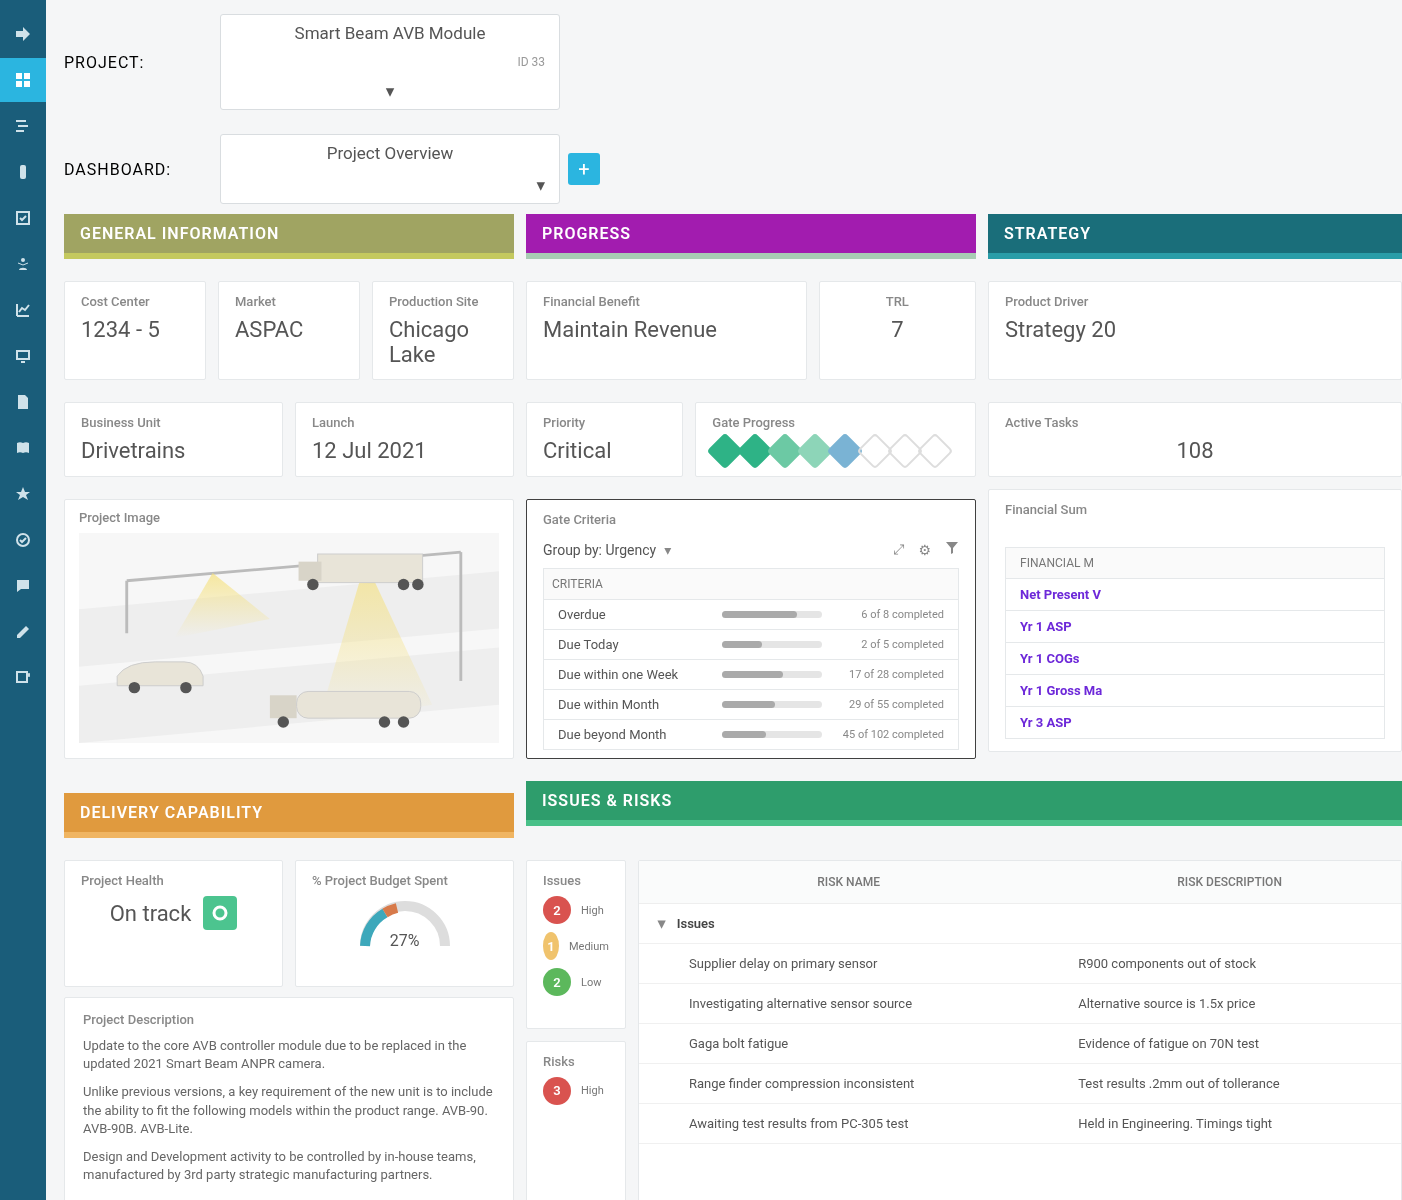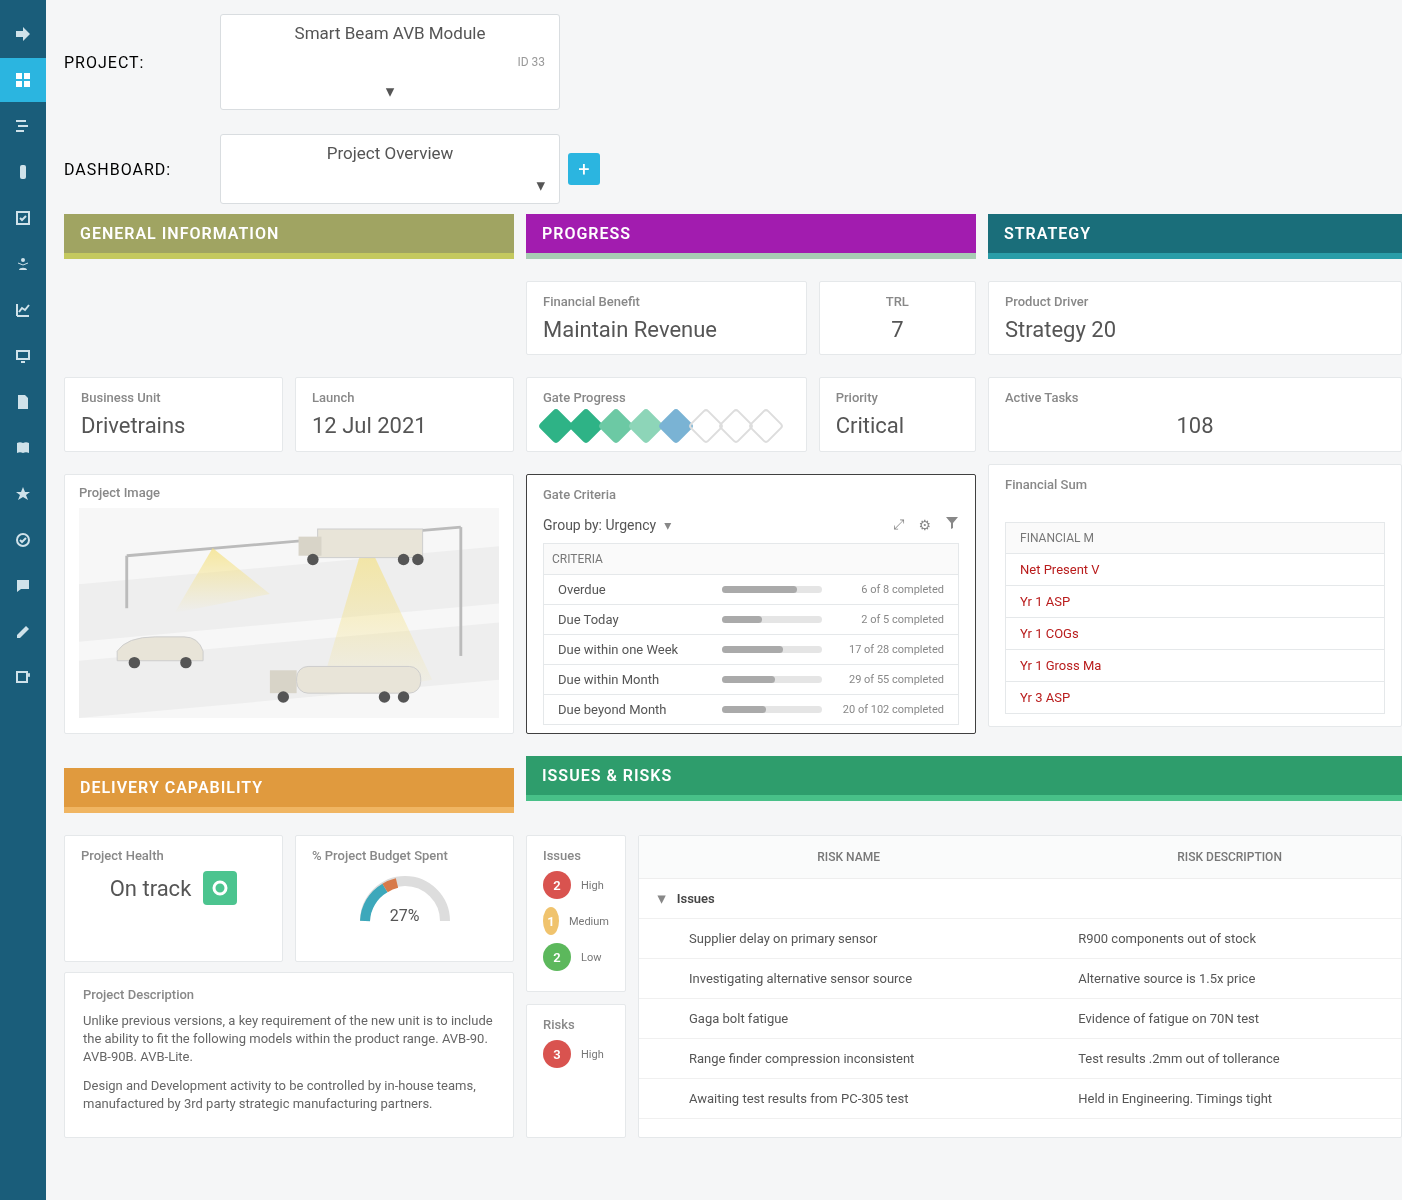--- a/index.html
+++ b/index.html
@@ -191,6 +191,20 @@
         <div class="hdr-strategy-bar"></div>
       </div>
 
+    <div class="cards-row col-general">
+      <div class="card">
+          <div class="card-label">Cost Center</div>
+          <div class="card-value">1234 - 5</div>
+        </div>
+      <div class="card">
+          <div class="card-label">Market</div>
+          <div class="card-value">ASPAC</div>
+        </div>
+      <div class="card">
+          <div class="card-label">Production Site</div>
+          <div class="card-value">Chicago Lake</div>
+        </div>
+    </div>
     <div class="cards-row col-progress">
       <div class="card" style="flex:2">
           <div class="card-label">Financial Benefit</div>

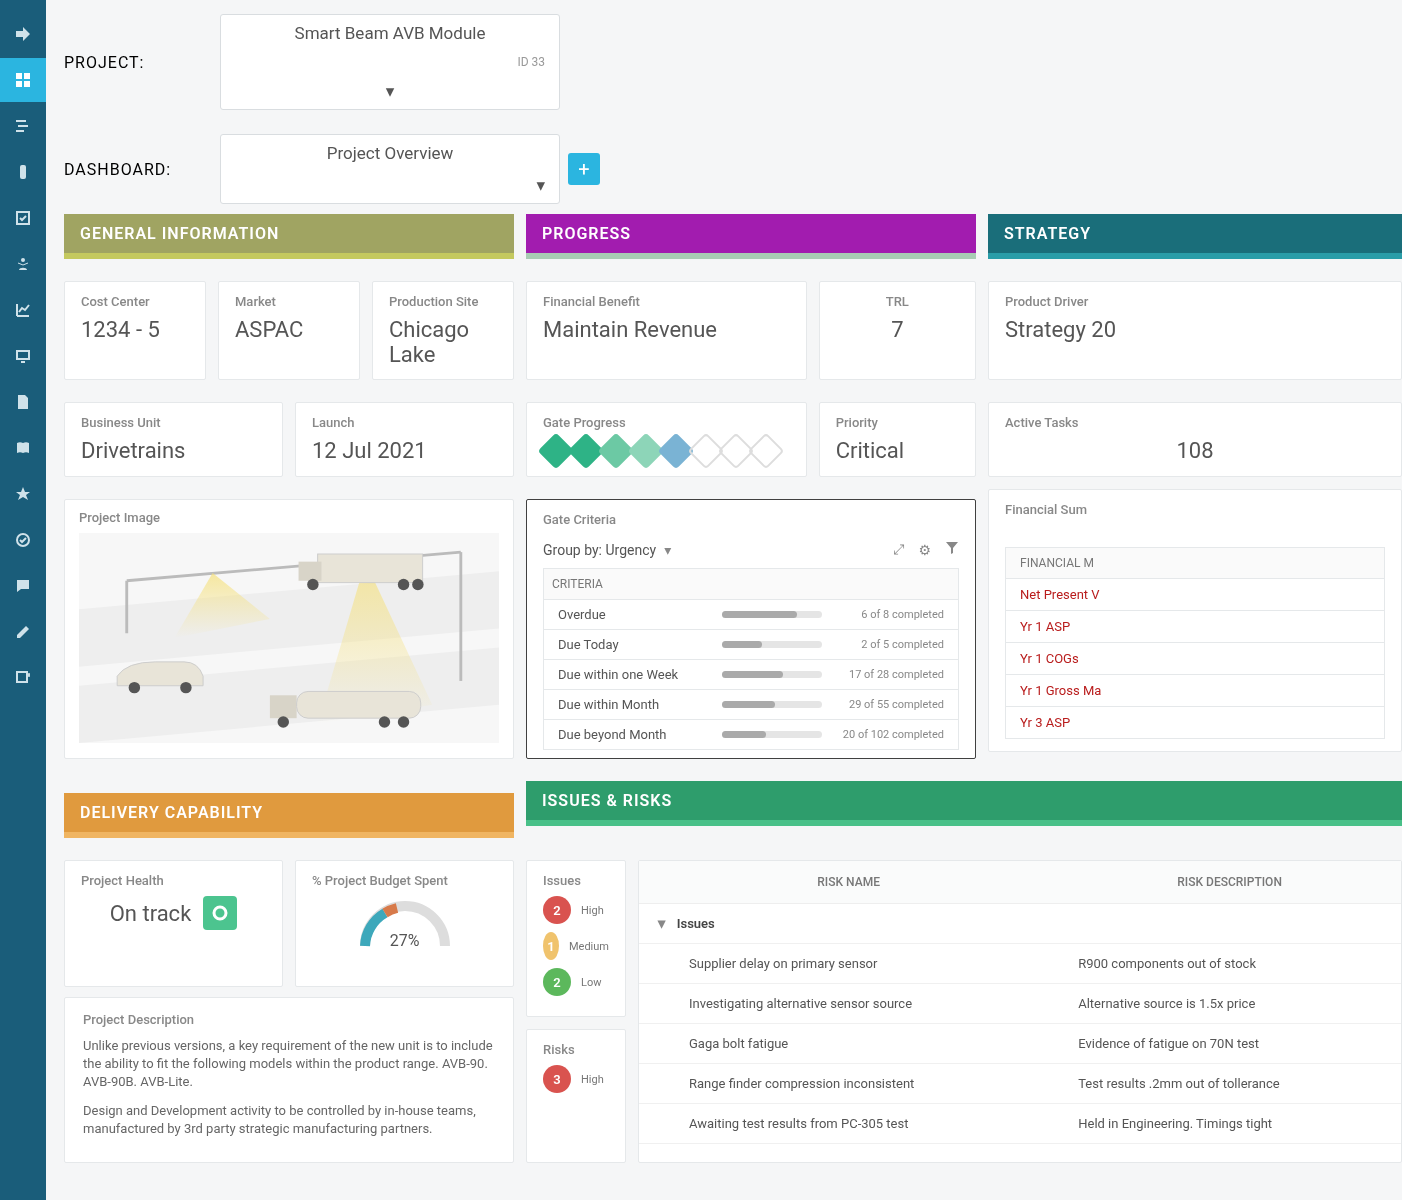--- a/index.html
+++ b/index.html
@@ -233,6 +233,10 @@
         </div>
     </div>
     <div class="cards-row col-progress">
+      <div class="card" style="flex:1">
+          <div class="card-label">Priority</div>
+          <div class="card-value">Critical</div>
+        </div>
       <div class="card" style="flex:2">
           <div class="card-label">Gate Progress</div>
         <div class="diamonds">
@@ -246,10 +250,6 @@
             <div class="diamond d-empty"></div>
         </div>
       </div>
-      <div class="card" style="flex:1">
-          <div class="card-label">Priority</div>
-          <div class="card-value">Critical</div>
-        </div>
     </div>
     <div class="cards-row col-strategy">
       <div class="card" style="text-align:center">

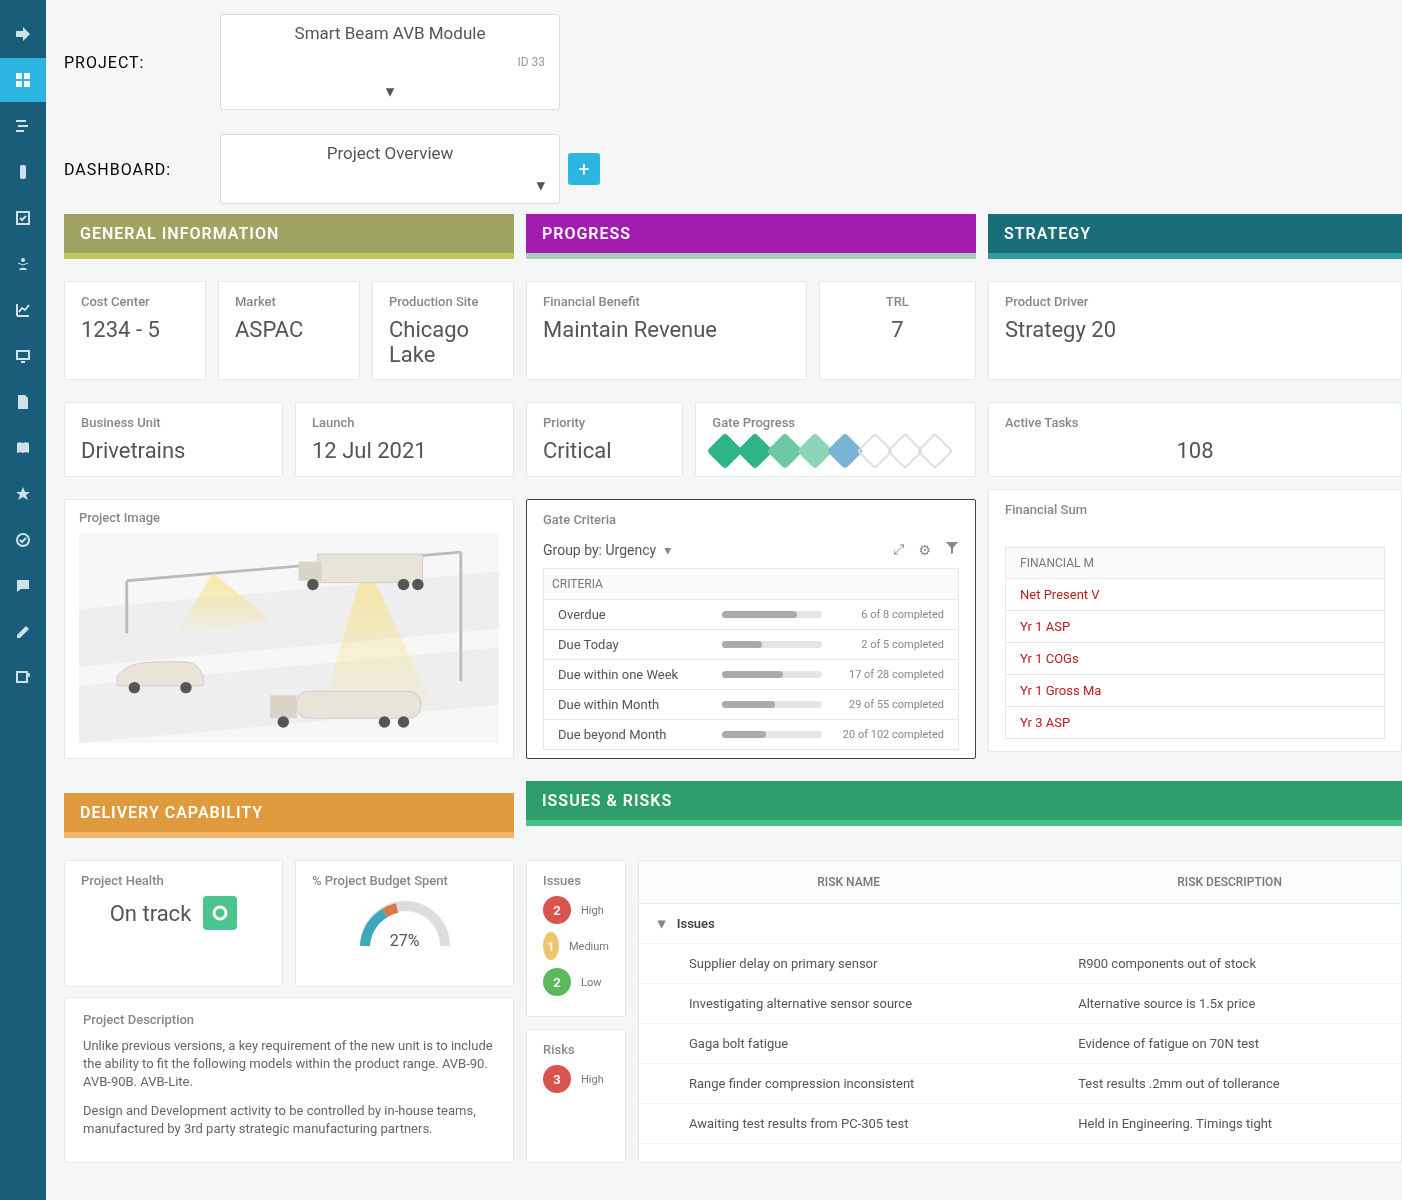--- a/index.html
+++ b/index.html
@@ -60,7 +60,7 @@
 .risk-table td { padding:12px 20px; border-bottom:1px solid #f0f0f0; color:#555; }
 .risk-group-row td { font-weight:600; color:#444; padding-left:40px; }
 .risk-group-row .chev{ display:inline-block; transform:rotate(90deg); margin-right:10px; margin-left:-20px; color:#888; font-size:10px;}
-.fin-table-row { border:1px solid #e5e8ea; border-top:none; padding:8px 14px; font-size:13px; color:#b91c1c; }
+.fin-table-row { border:1px solid #e5e8ea; border-top:none; padding:8px 14px; font-size:13px; color:#6d28d9;font-weight:bold; }
 .fin-table-header { border:1px solid #e5e8ea; padding:8px 14px; font-size:12px; color:#777; background:#fafafa; }
 svg.proj-img { width:100%; height:210px; }
 .wide-2 { grid-column:2 / span 2; }

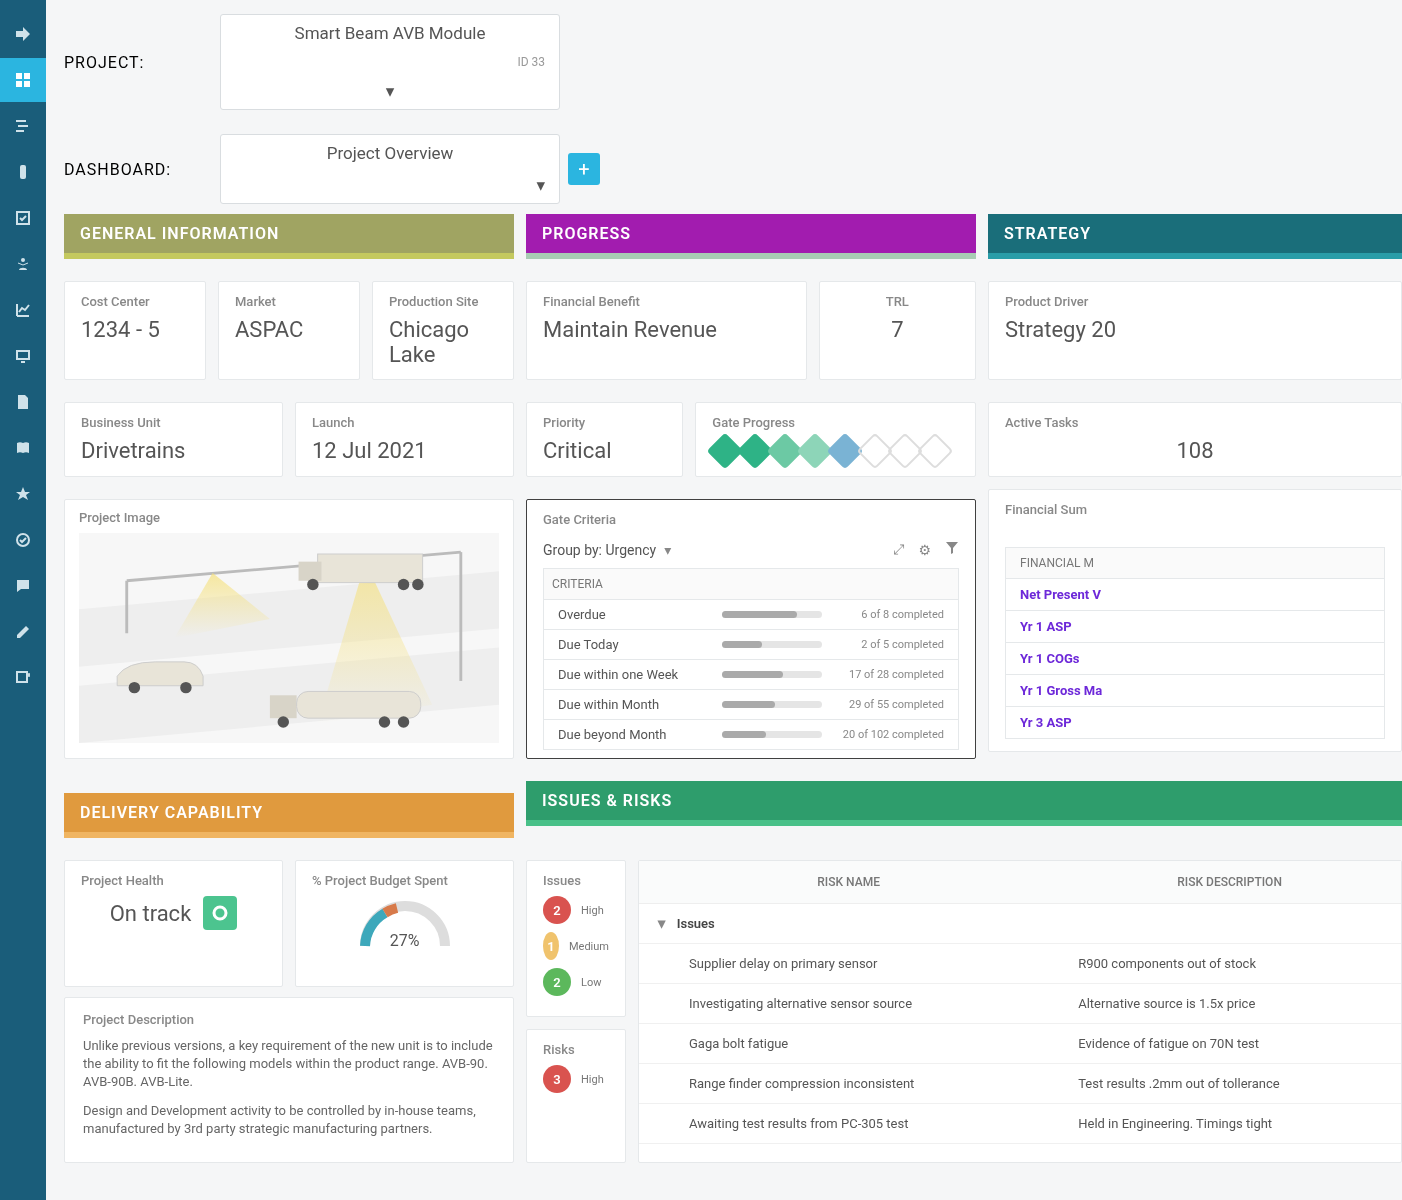--- a/index.html
+++ b/index.html
@@ -348,7 +348,7 @@
             <div class="gc-bar">
               <div class="gc-bar-fill" style="width:44%"></div>
             </div>
-            <div class="gc-count">20 of 102 completed</div>
+            <div class="gc-count">45 of 102 completed</div>
           </div>
         </div>
     </div>

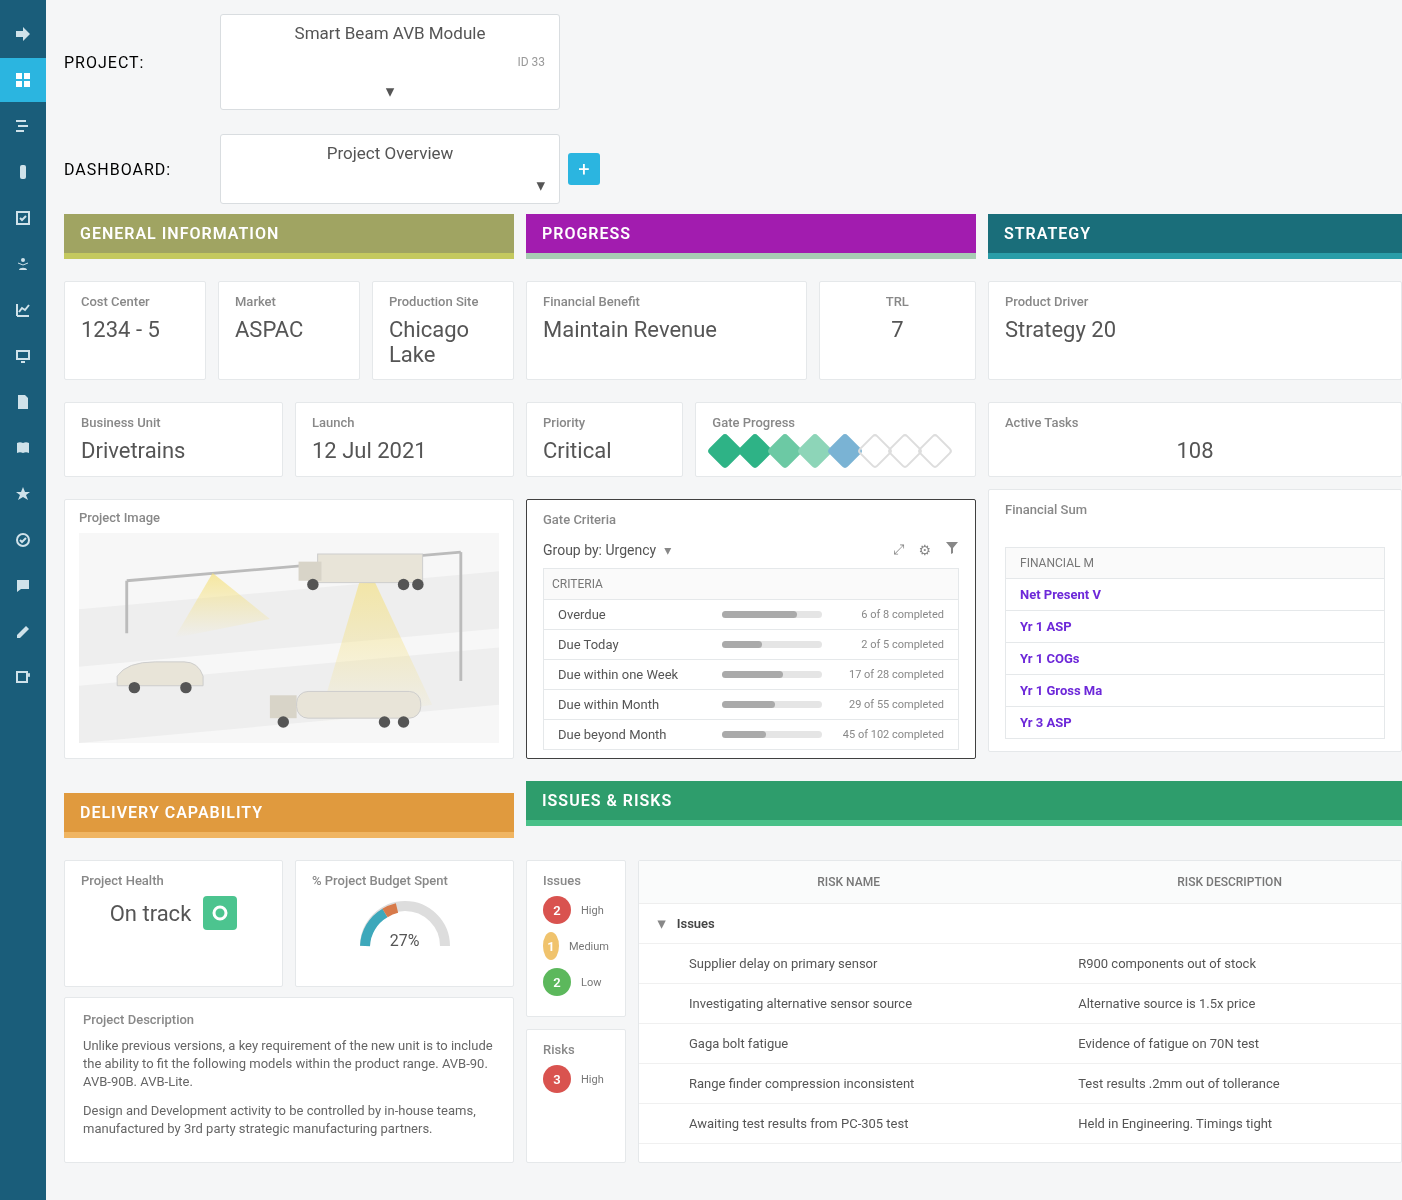--- a/index.html
+++ b/index.html
@@ -405,6 +405,7 @@
       </div>
       <div class="desc-card">
         <div class="desc-title">Project Description</div>
+        <p>Update to the core AVB controller module due to be replaced in the updated 2021 Smart Beam ANPR camera.</p>
         <p>Unlike previous versions, a key requirement of the new unit is to include the ability to fit the following models within the product range. AVB-90. AVB-90B. AVB-Lite.</p>
         <p>Design and Development activity to be controlled by in-house teams, manufactured by 3rd party strategic manufacturing partners.</p>
       </div>

